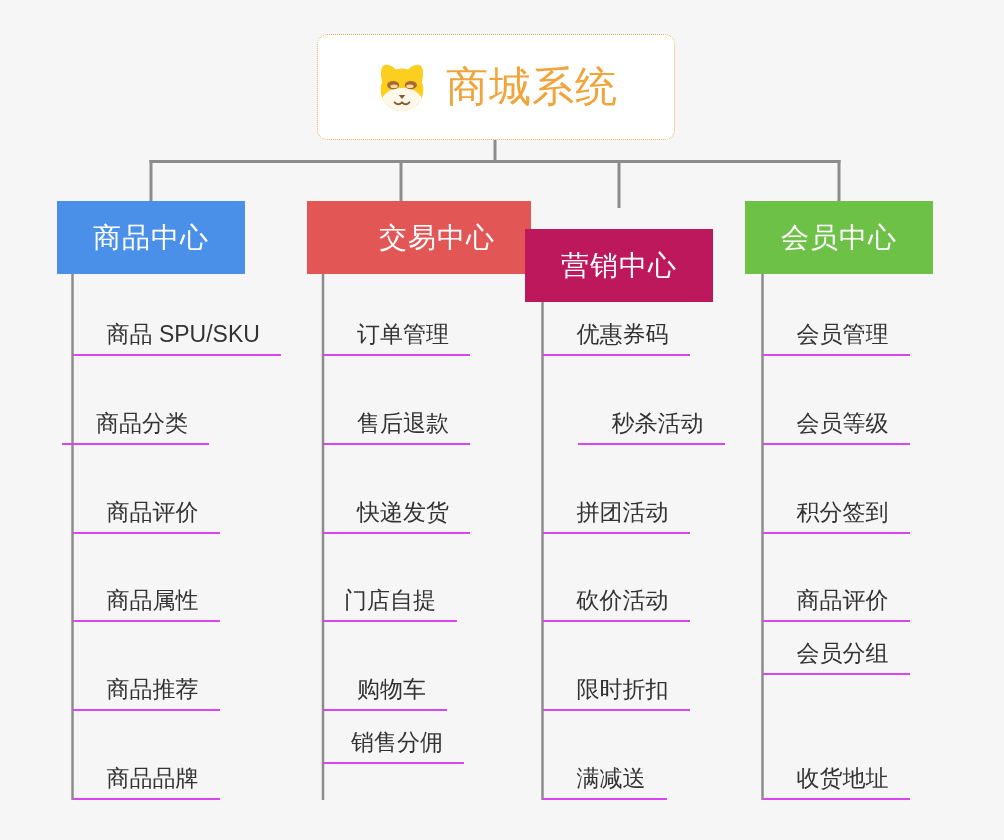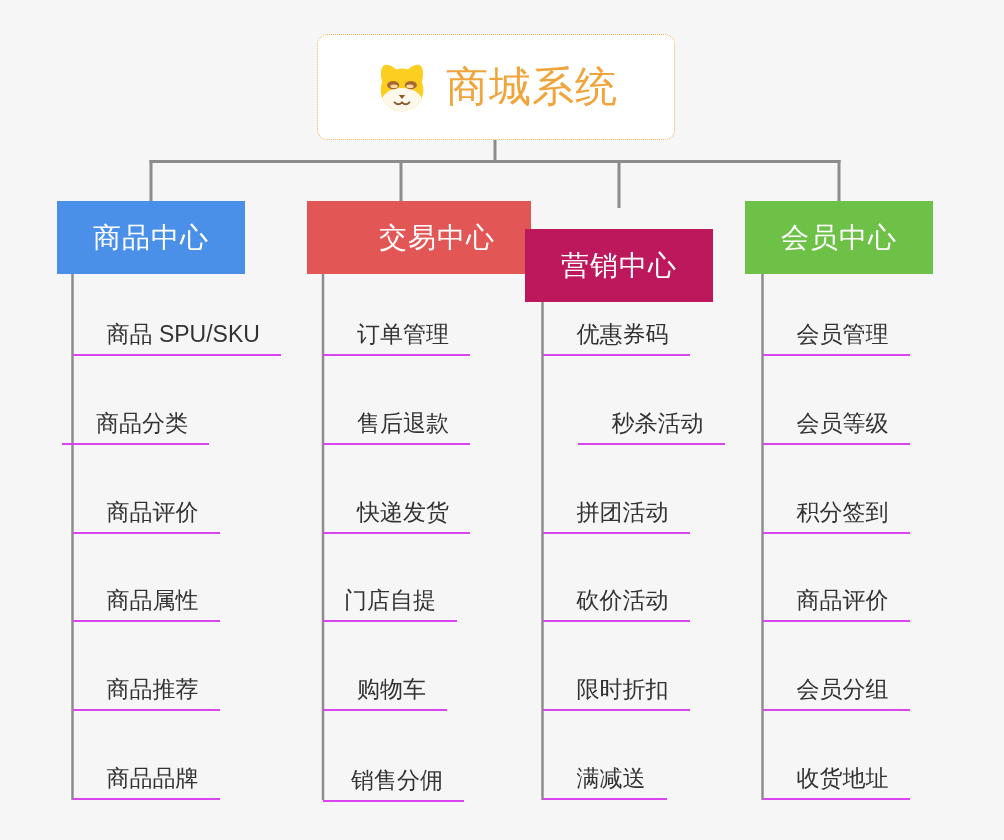--- a/index.html
+++ b/index.html
@@ -136,7 +136,7 @@
       <div class="leaf-node" style="left: 762.5px; top: 403px; text-align: right;">会员等级</div>
       <div class="leaf-node" style="left: 762.5px; top: 492px;">积分签到</div>
       <div class="leaf-node" style="left: 762.5px; top: 580px;">商品评价</div>
-      <div class="leaf-node" style="left: 762.5px; top: 669px;">会员分组</div>
+      <div class="leaf-node" style="left: 762.5px; top: 633px;">会员分组</div>
       <div class="leaf-node" style="left: 762.5px; top: 758px;">收货地址</div>
     </div>
 

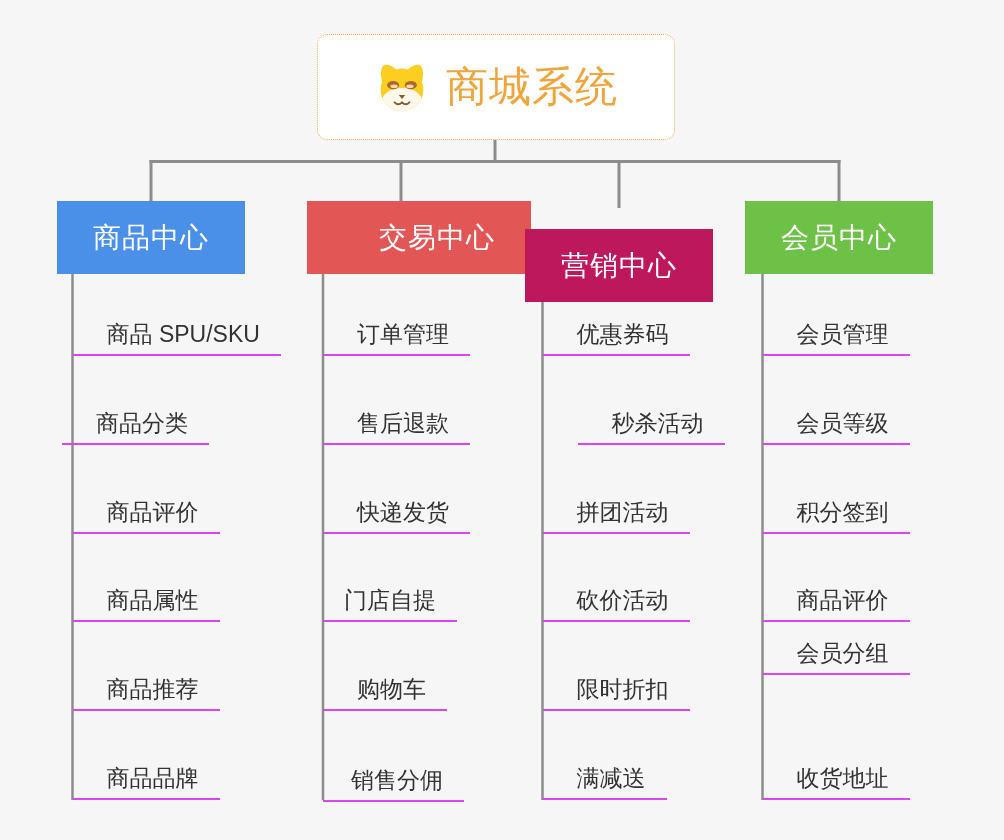--- a/index.html
+++ b/index.html
@@ -119,7 +119,7 @@
       <div class="leaf-node" style="left: 323px; top: 492px;">快递发货</div>
       <div class="leaf-node" style="left: 323px; top: 580px; padding-left: 21px;">门店自提</div>
       <div class="leaf-node" style="left: 323px; top: 669px;">购物车</div>
-      <div class="leaf-node" style="left: 323px; top: 760px; padding-left: 28px;">销售分佣</div>
+      <div class="leaf-node" style="left: 323px; top: 722px; padding-left: 28px;">销售分佣</div>
       <div class="branch-box" style="left: 525px; background: #be185d; margin-top: 28px;">
         <span class="branch-label">营销中心</span>
       </div>

